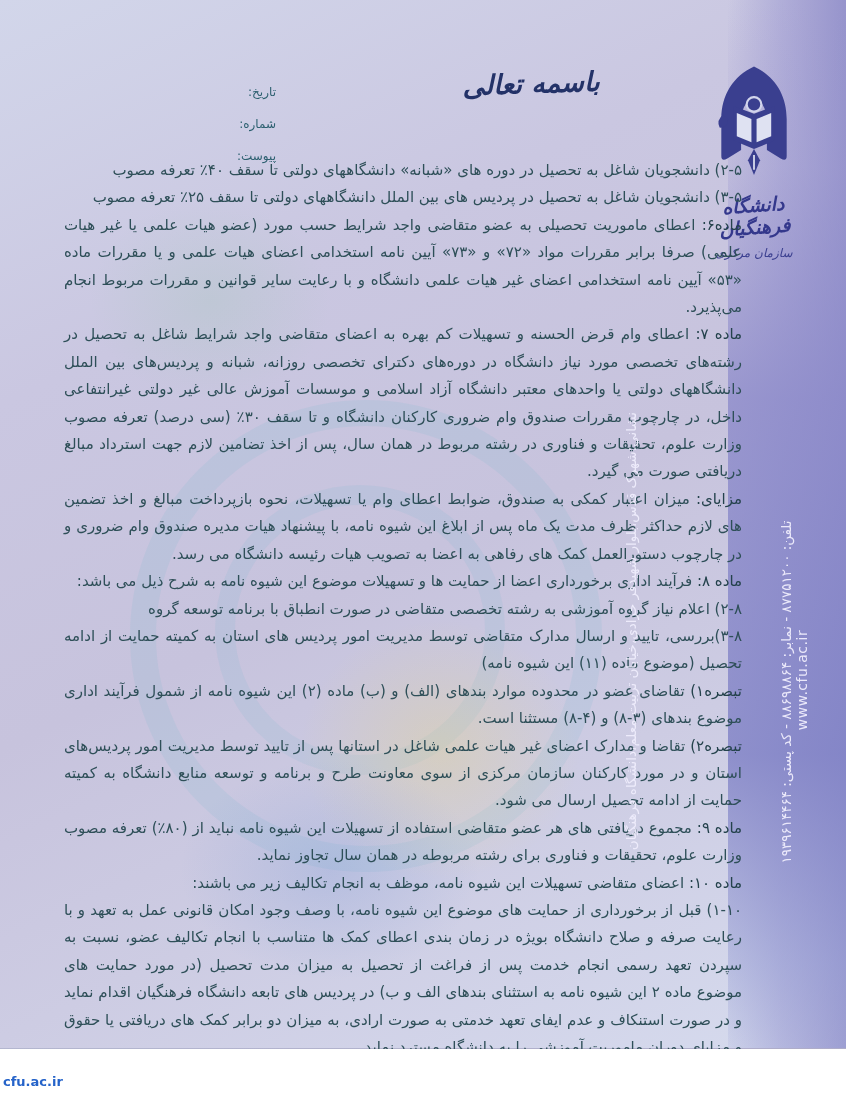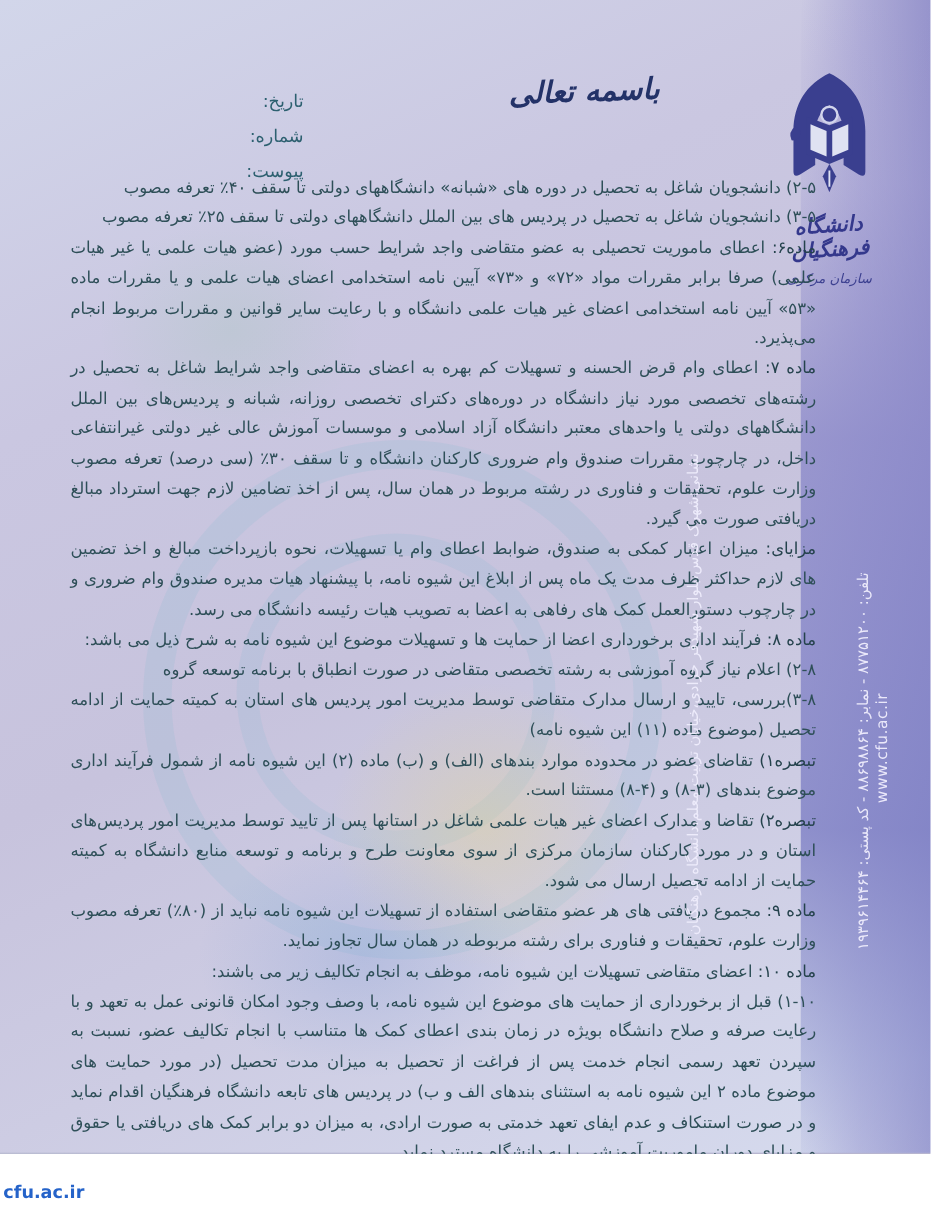--- a/index.html
+++ b/index.html
@@ -40,7 +40,7 @@
   }
   .fields{
     position:absolute;left:200px;top:76px;width:76px;z-index:2;
-    direction:rtl;text-align:right;color:#2d6070;font-size:16px;
+    direction:rtl;text-align:right;color:#2d6070;font-size:12px;
   }
   .fields .field{line-height:32px;}
 

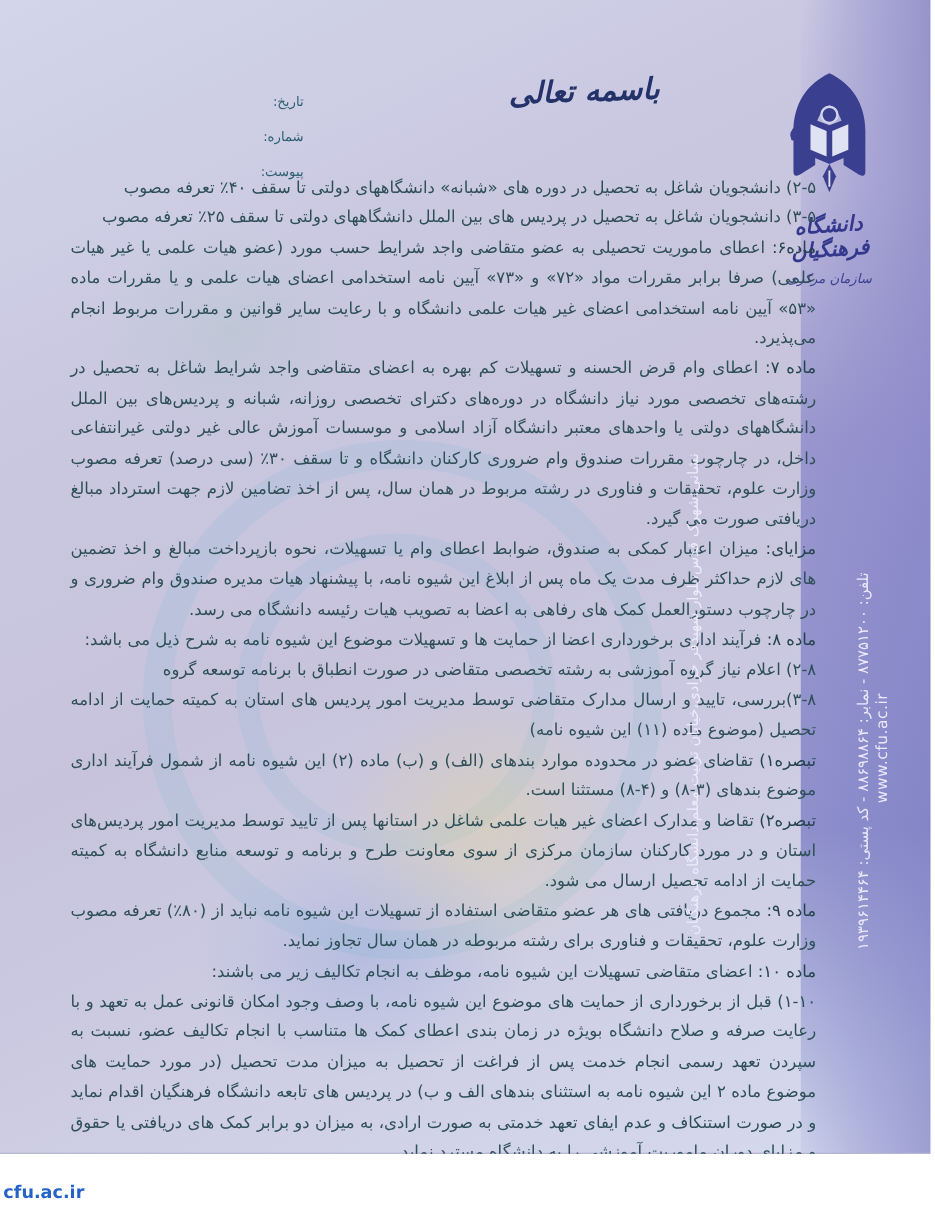--- a/index.html
+++ b/index.html
@@ -69,7 +69,7 @@
   
   .bottom-margin{position:absolute;left:0;top:1049px;width:850px;height:51px;background:#fff;z-index:4;}
   .right-margin{position:absolute;left:846px;top:0;width:4px;height:1100px;background:#fff;z-index:4;}
-  .footer-url{position:absolute;left:3px;top:1074px;z-index:5;color:#2563c9;font-weight:bold;font-size:16px;}
+  .footer-url{position:absolute;left:3px;top:1074px;z-index:5;color:#2563c9;font-weight:bold;font-size:13px;}
 </style>
 </head>
 <body>

